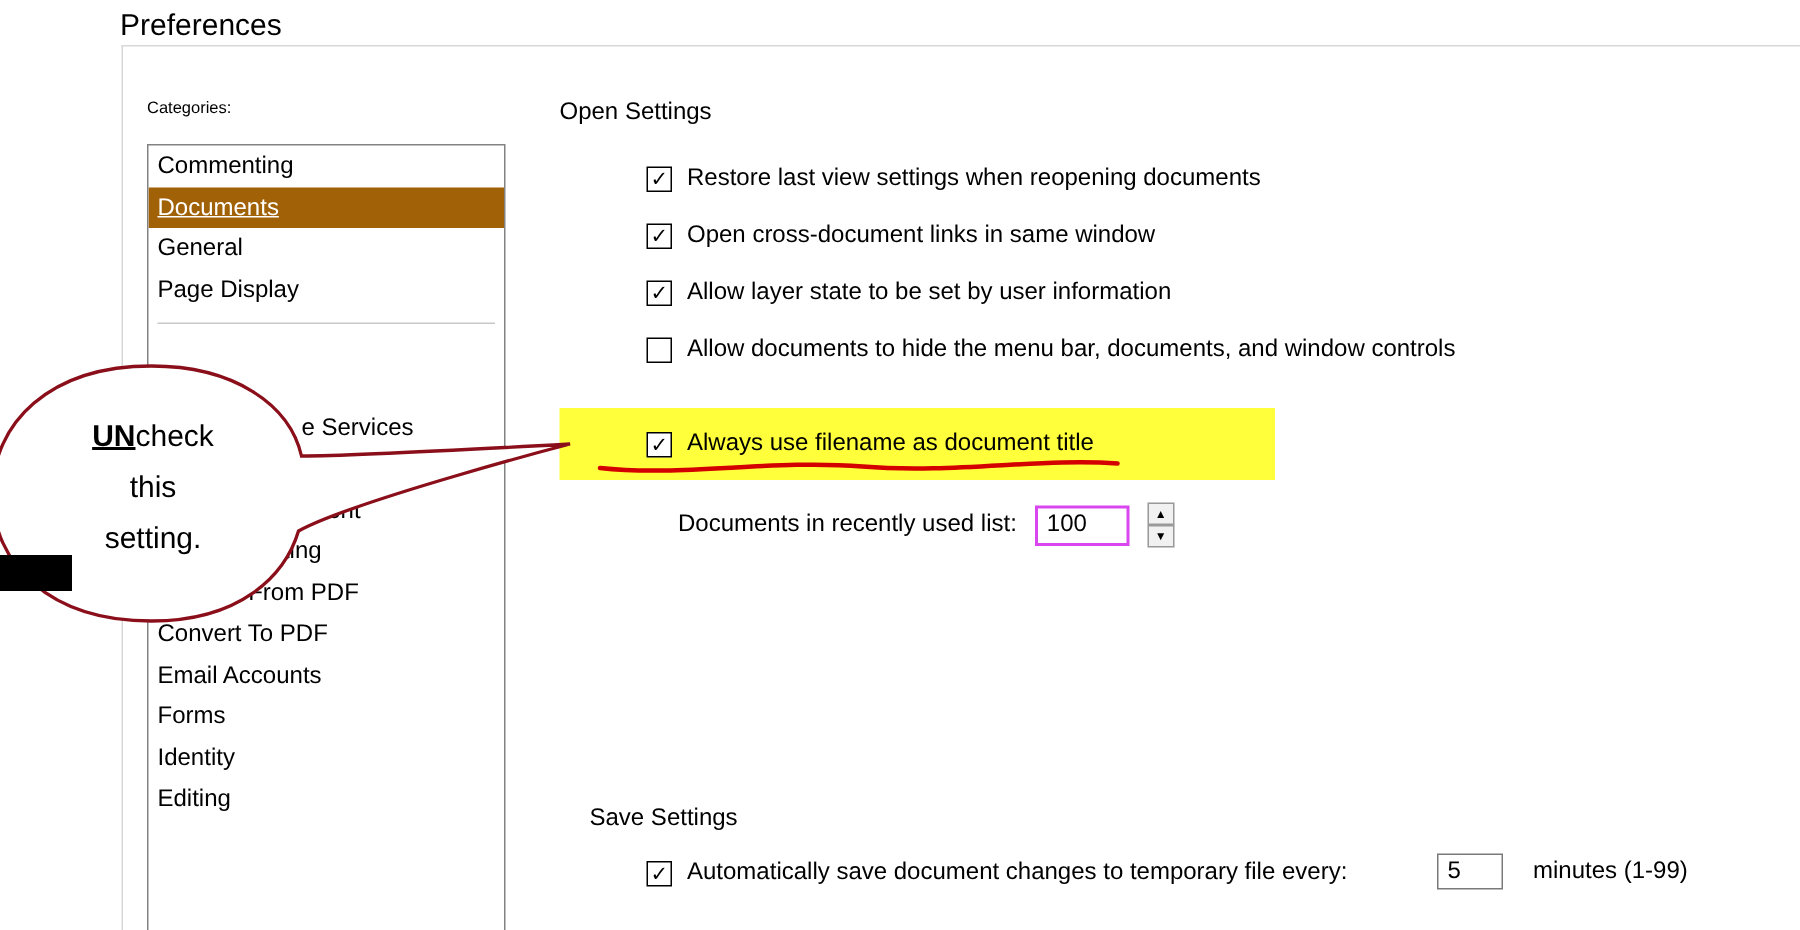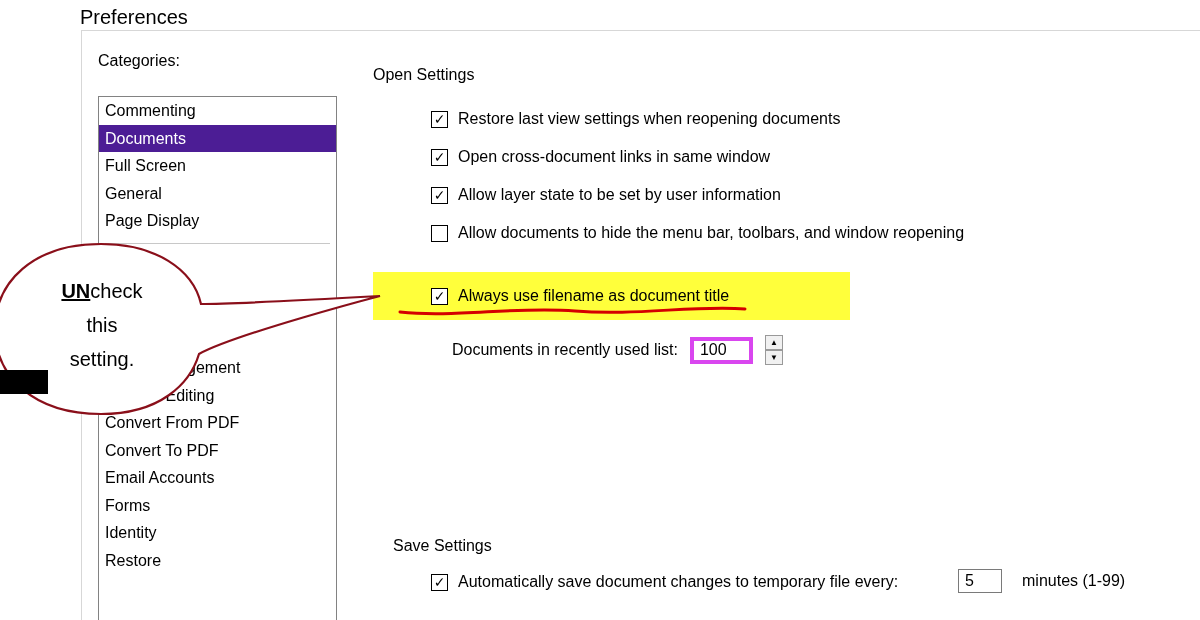--- a/index.html
+++ b/index.html
@@ -33,8 +33,8 @@
   .categories-label {
     position: absolute;
     left: 98px;
-    top: 52px;
-    font-size: 16px;
+    top: 66px;
+    font-size: 11px;
   }
   .listbox {
     position: absolute;

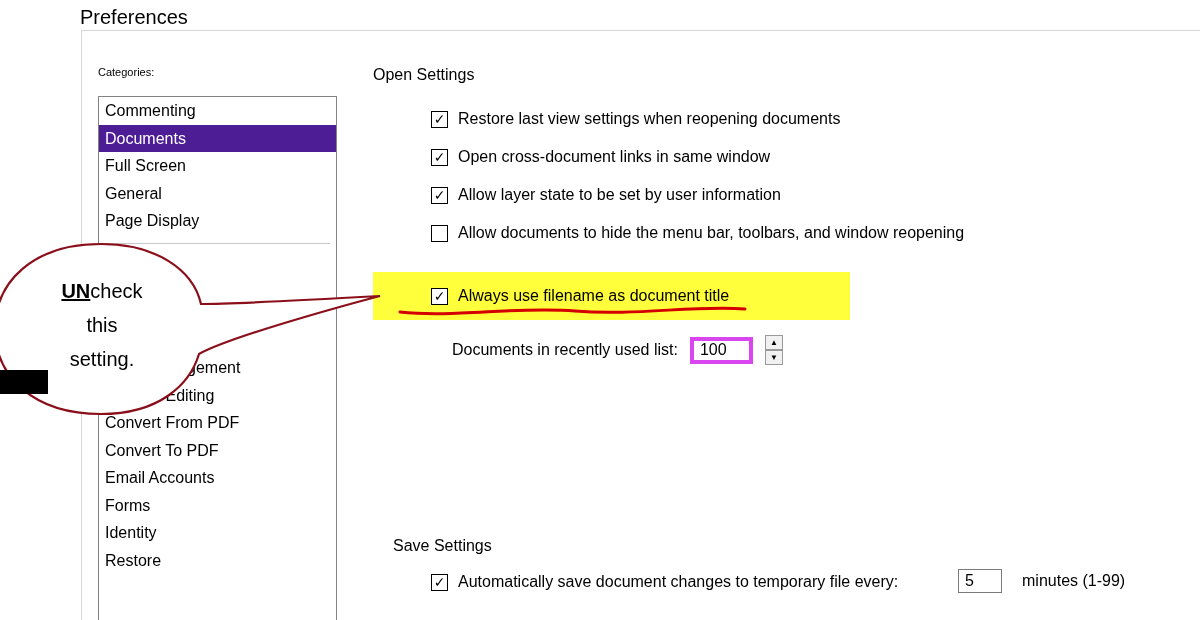--- a/index.html
+++ b/index.html
@@ -55,8 +55,9 @@
     cursor: default;
   }
   .listrow.selected {
-    background: #4c1d95;
+    background: #a16207;
     color: #fff;
+    text-decoration: underline;
   }
   .listsep {
     height: 1px;

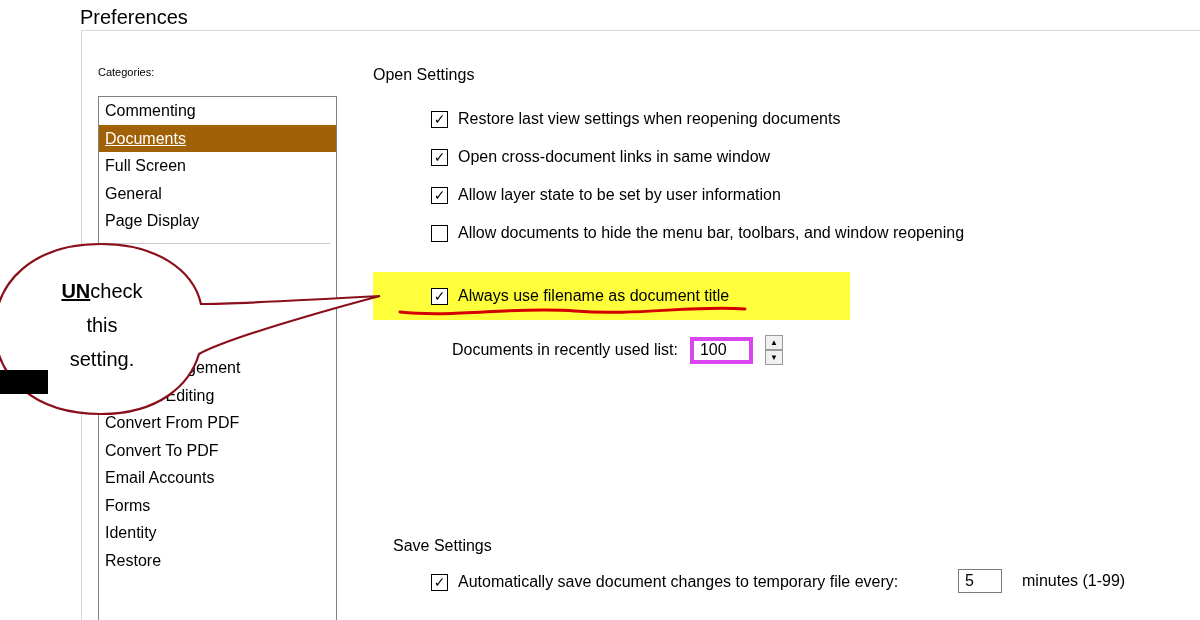--- a/index.html
+++ b/index.html
@@ -165,7 +165,6 @@
 <div class="listbox">
   <div class="listrow">Commenting</div>
   <div class="listrow selected">Documents</div>
-  <div class="listrow">Full Screen</div>
   <div class="listrow">General</div>
   <div class="listrow">Page Display</div>
   <div class="listsep"></div>

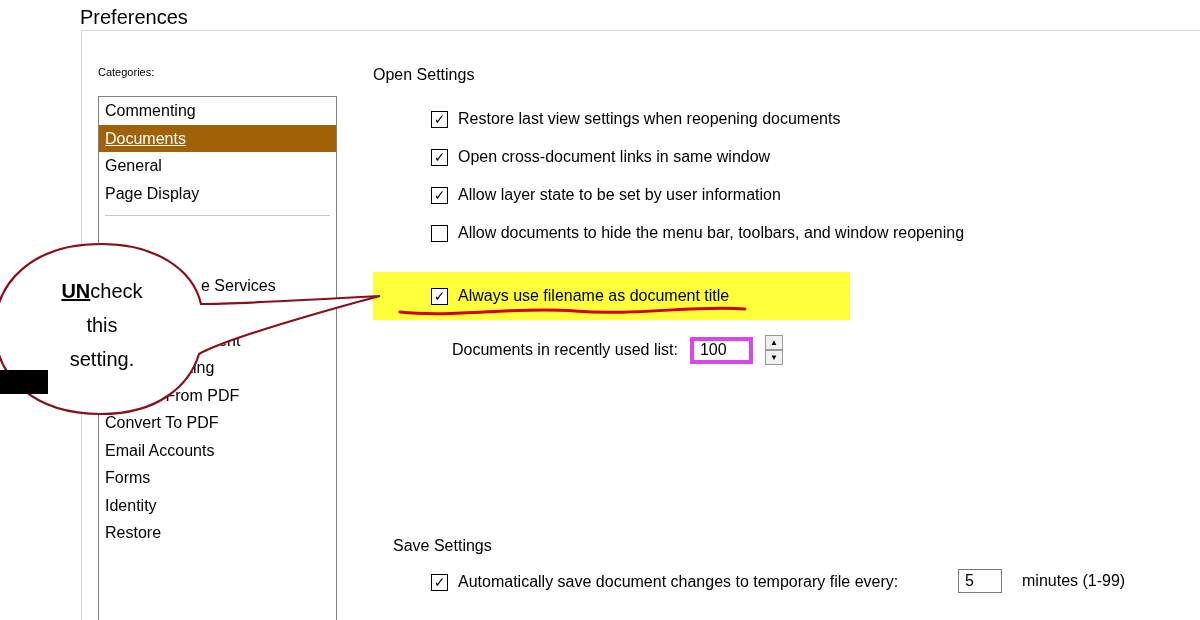--- a/index.html
+++ b/index.html
@@ -197,7 +197,7 @@
 </div>
 <div class="opt o4">
   <span class="cbx"></span>
-  <span class="opt-label">Allow documents to hide the menu bar, toolbars, and window reopening</span>
+  <span class="opt-label">Allow documents to hide the menu bar, documents, and window controls</span>
 </div>
 
 <div class="highlight"></div>

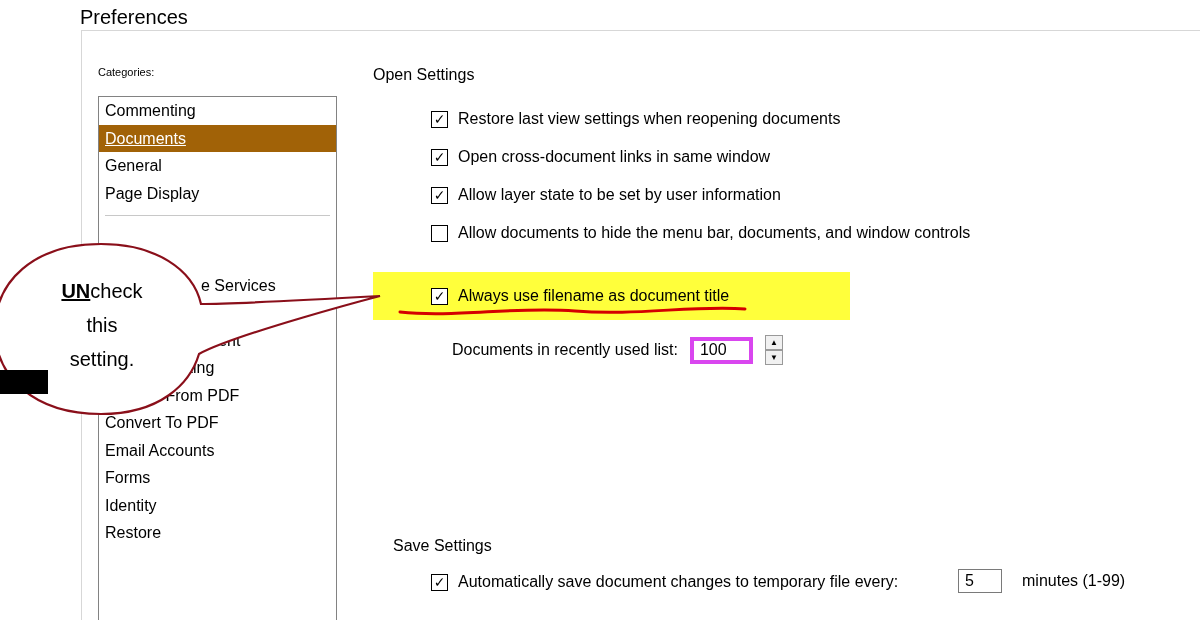--- a/index.html
+++ b/index.html
@@ -107,7 +107,7 @@
   }
   .numbox {
     width:63px; height:27px;
-    border:4px solid #d946ef;
+    border:2px solid #d946ef;
     padding:0 6px;
     font-size:16px;
     display:flex; align-items:center;

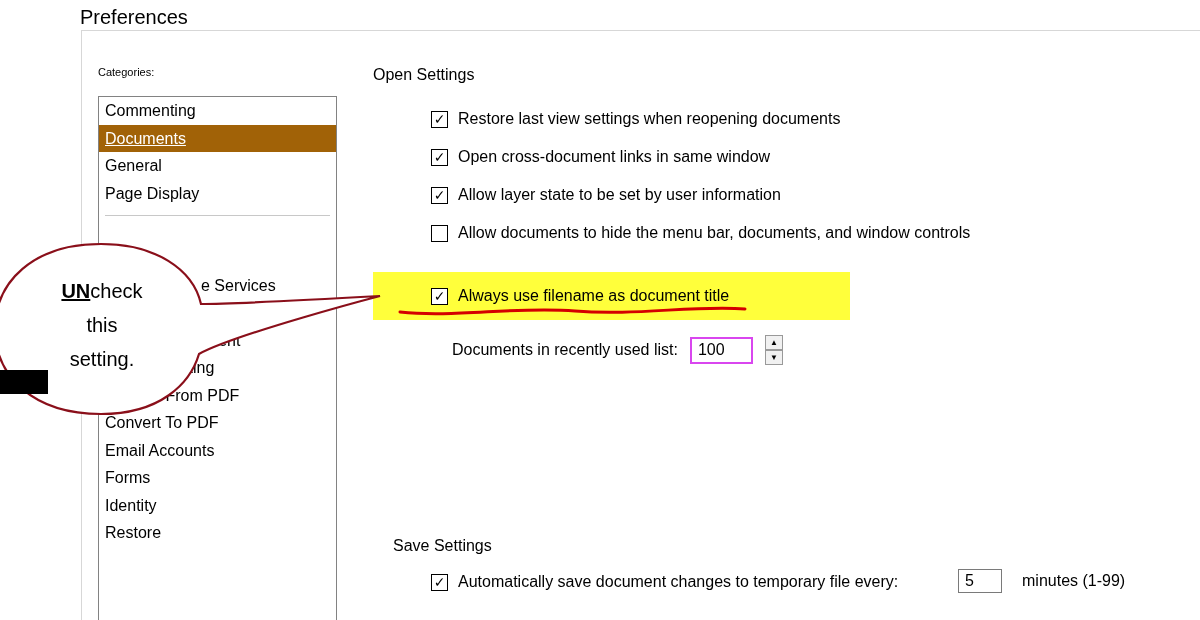--- a/index.html
+++ b/index.html
@@ -178,7 +178,7 @@
   <div class="listrow">Email Accounts</div>
   <div class="listrow">Forms</div>
   <div class="listrow">Identity</div>
-  <div class="listrow">Restore</div>
+  <div class="listrow">Editing</div>
 </div>
 
 <div class="group-title open-title">Open Settings</div>

